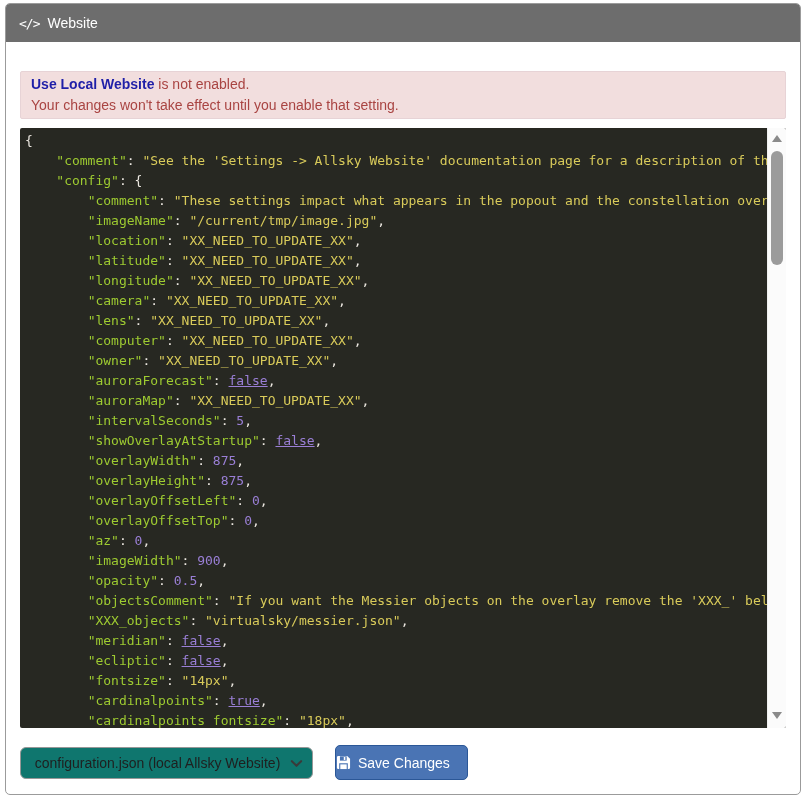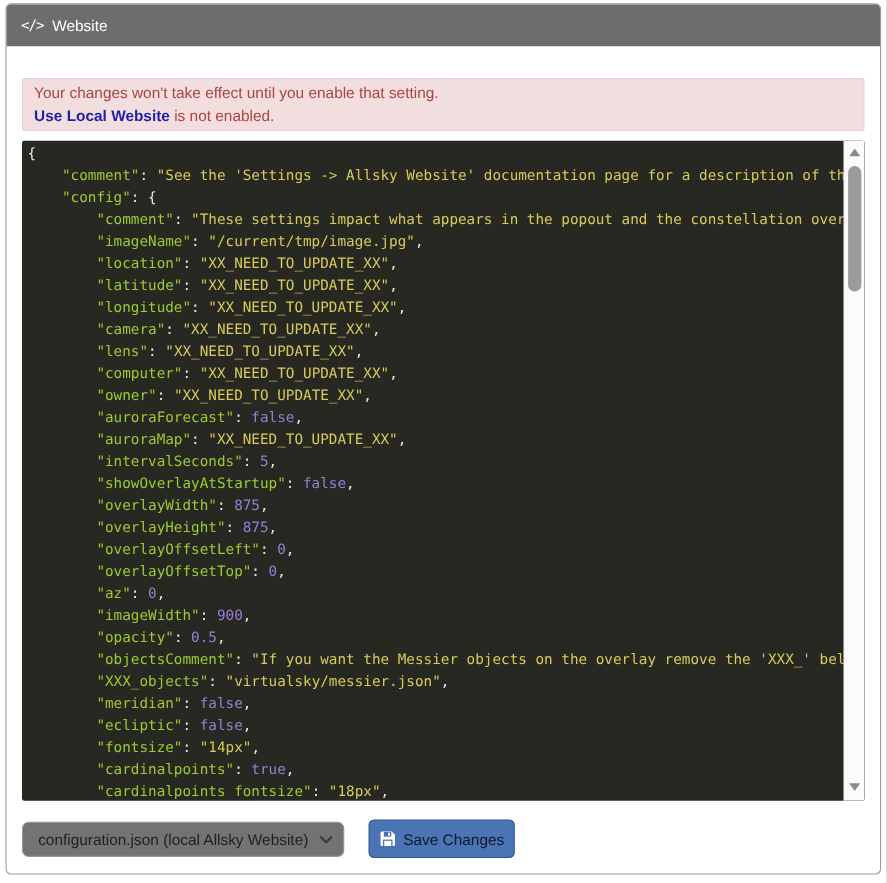--- a/index.html
+++ b/index.html
@@ -88,8 +88,8 @@
   <div class="panel-body">
 
     <div class="alert">
+      <div><a>Use Local Website</a><span> is not enabled.</span></div>
       <div>Your changes won't take effect until you enable that setting.</div>
-      <div><a>Use Local Website</a><span> is not enabled.</span></div>
     </div>
 
     <div class="editor-wrap">

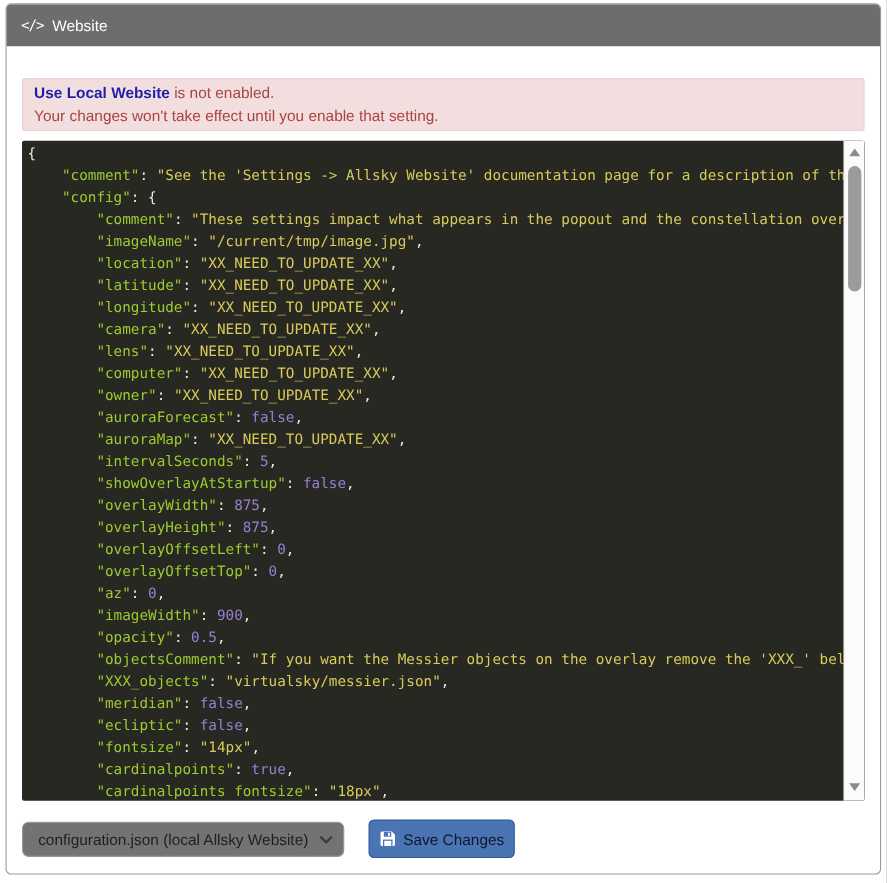--- a/index.html
+++ b/index.html
@@ -41,7 +41,7 @@
   .tk-k { color: var(--c-key, #9ecb31); }
   .tk-s { color: var(--c-string, #d9cb5a); }
   .tk-n { color: var(--c-number, #9a7fd6); }
-  .tk-b { color: var(--c-number, #9a7fd6); }
+  .tk-b { color: var(--c-number, #9a7fd6); text-decoration: underline; }
 
   .sb {
     position: absolute; right: 0; top: 0; width: 19px; height: 100%;

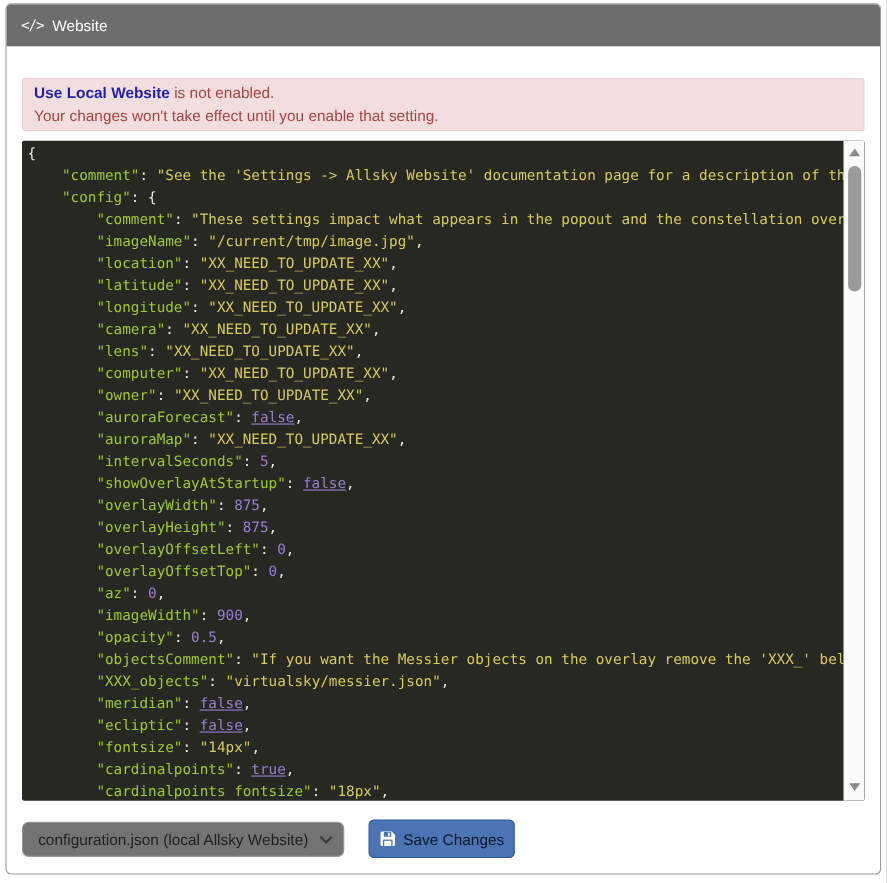--- a/index.html
+++ b/index.html
@@ -62,7 +62,7 @@
   .footer-row { margin-top: 17px; display: flex; align-items: center; }
   .file-select {
     position: relative; width: 293px; height: 32px;
-    background: #737373; border: 1px solid #979797; border-radius: 6px;
+    background: #0f766e; border: 1px solid #979797; border-radius: 6px;
     display: flex; align-items: center; justify-content: center;
     font-size: 14px; color: #1f1f1f; cursor: pointer; padding-right: 26px; padding-left: 8px;
   }

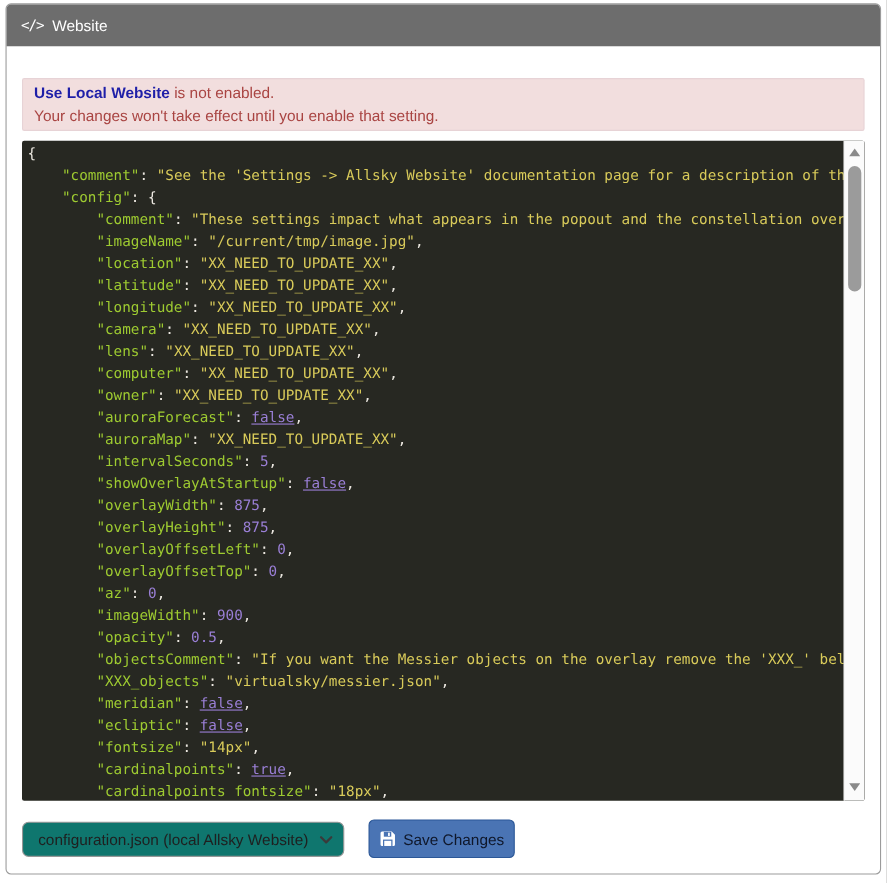--- a/index.html
+++ b/index.html
@@ -70,8 +70,8 @@
   .save-btn {
     margin-left: 22px; width: 133px; height: 35px;
     background: var(--c-button_bg, #4a74b4); border: 1px solid var(--c-button_border, #2b5797);
-    border-radius: 5px; color: #0f172a; font-size: 14px;
-    display: flex; align-items: center; justify-content: center; gap: 7px; cursor: pointer;
+    border-radius: 5px; color: #ffffff; font-size: 14px;
+    display: flex; align-items: center; gap: 7px; cursor: pointer;
     font-family: "Liberation Sans", sans-serif;
   }
 </style>

